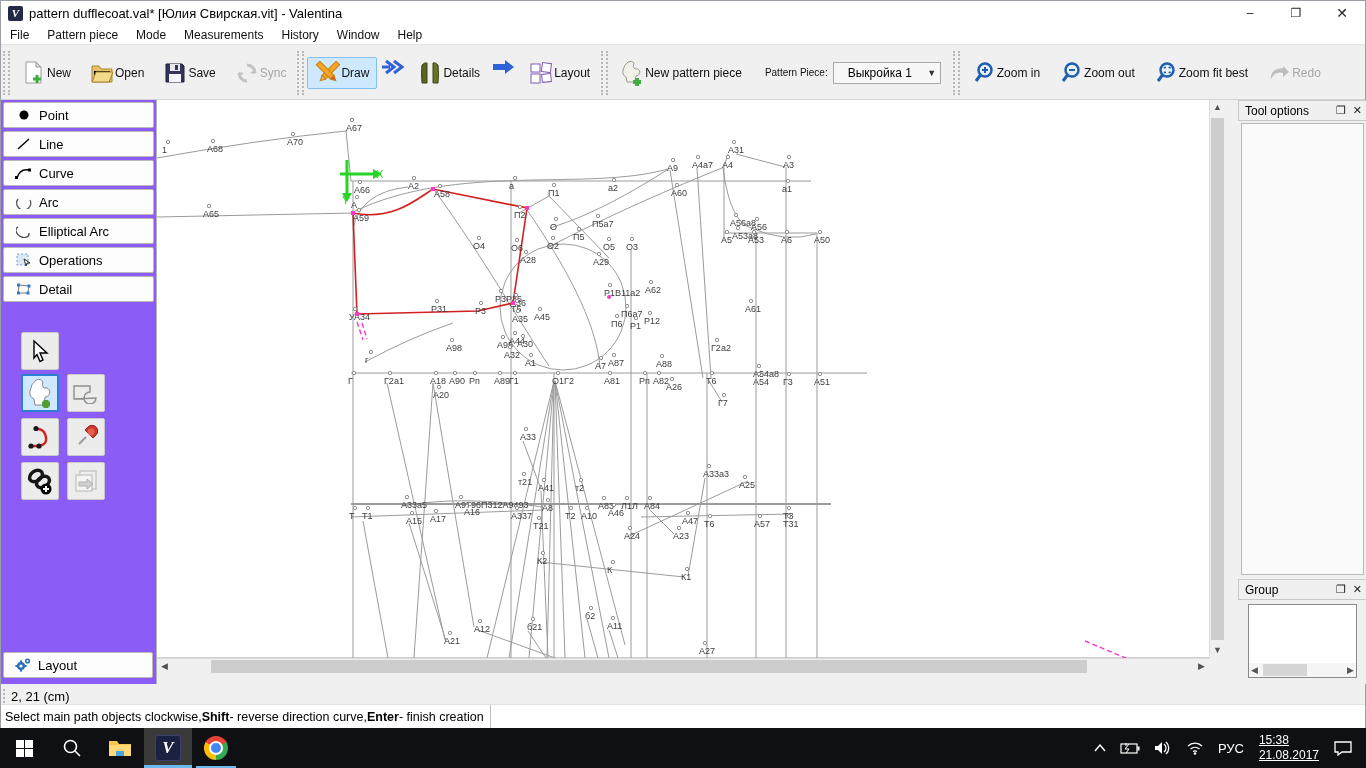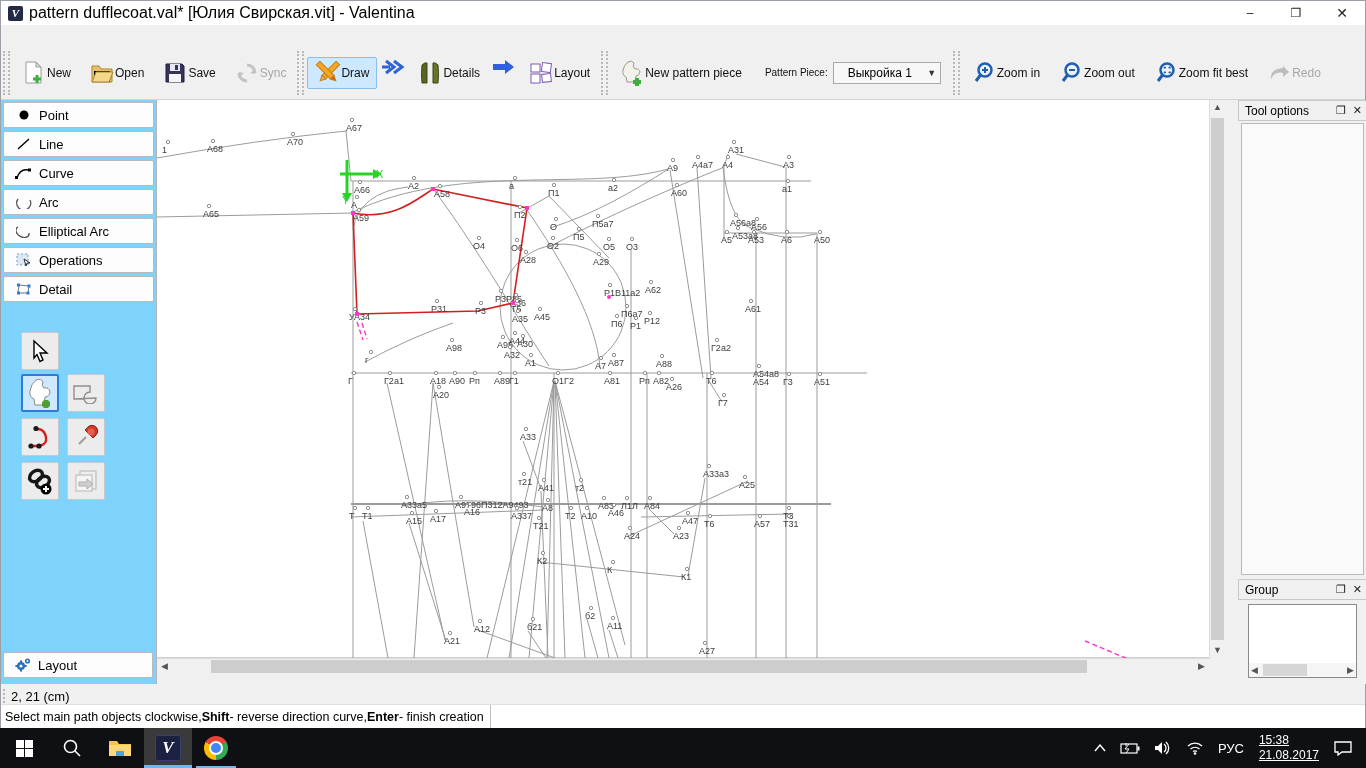--- a/index.html
+++ b/index.html
@@ -10,7 +10,7 @@
   
   .titlebar { position:absolute; left:0; top:0; width:100%; height:24px; background:#ffffff; display:flex; align-items:center; }
   .appicon { width:15px; height:15px; margin:0 6px 0 7px; background:#232946; color:#fff; font:italic bold 11px "Liberation Serif",serif; display:flex; align-items:center; justify-content:center; border-radius:2px; }
-  .title-text { font-size:16px; color:#000; }
+  .title-text { font-size:13px; color:#000; }
   .winbtns { margin-left:auto; display:flex; height:100%; }
   .winbtn { width:46px; height:100%; display:flex; align-items:center; justify-content:center; font-size:12px; color:#222; }
   

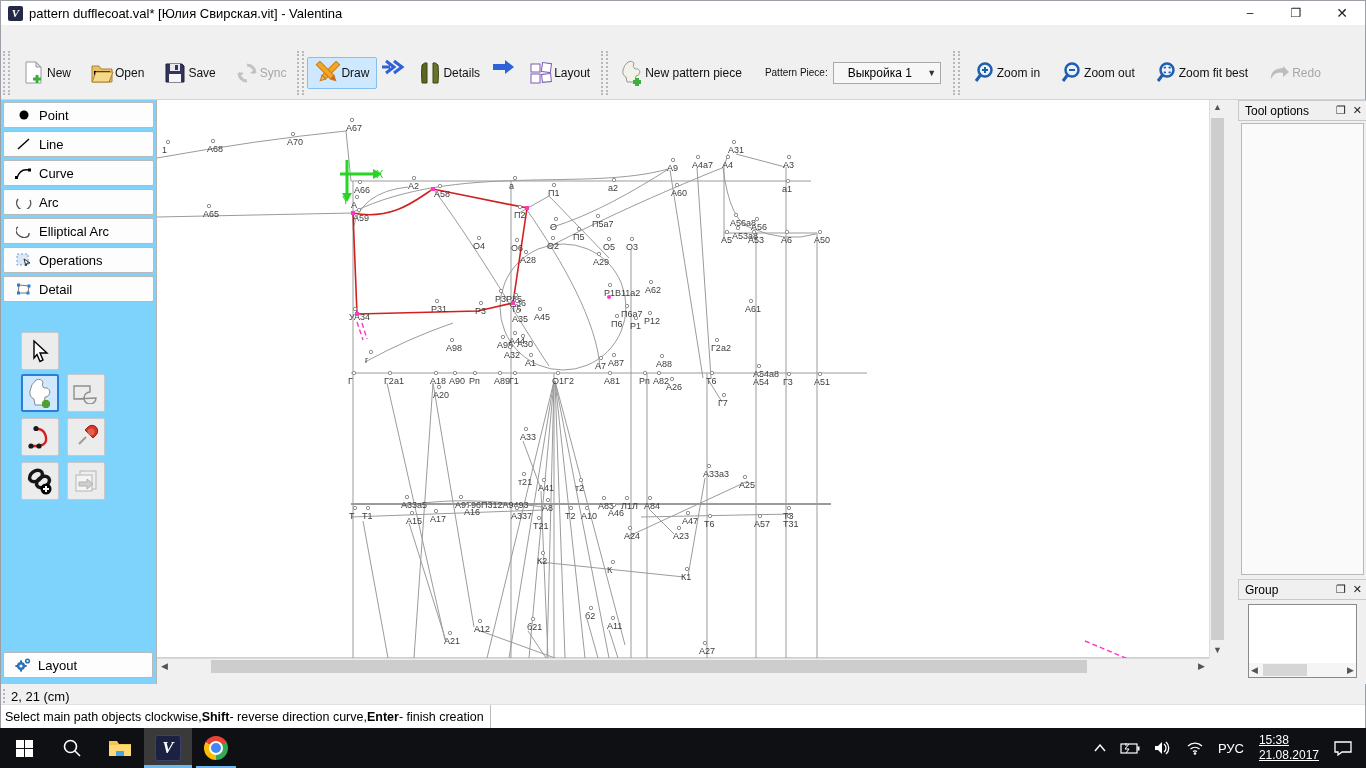--- a/index.html
+++ b/index.html
@@ -93,6 +93,15 @@
     </div>
   </div>
 
+  <div class="menubar">
+    <div class="menuitem">File</div>
+    <div class="menuitem">Pattern piece</div>
+    <div class="menuitem">Mode</div>
+    <div class="menuitem">Measurements</div>
+    <div class="menuitem">History</div>
+    <div class="menuitem">Window</div>
+    <div class="menuitem">Help</div>
+  </div>
 
   <div class="toolbar">
     <div class="tgrip"></div>

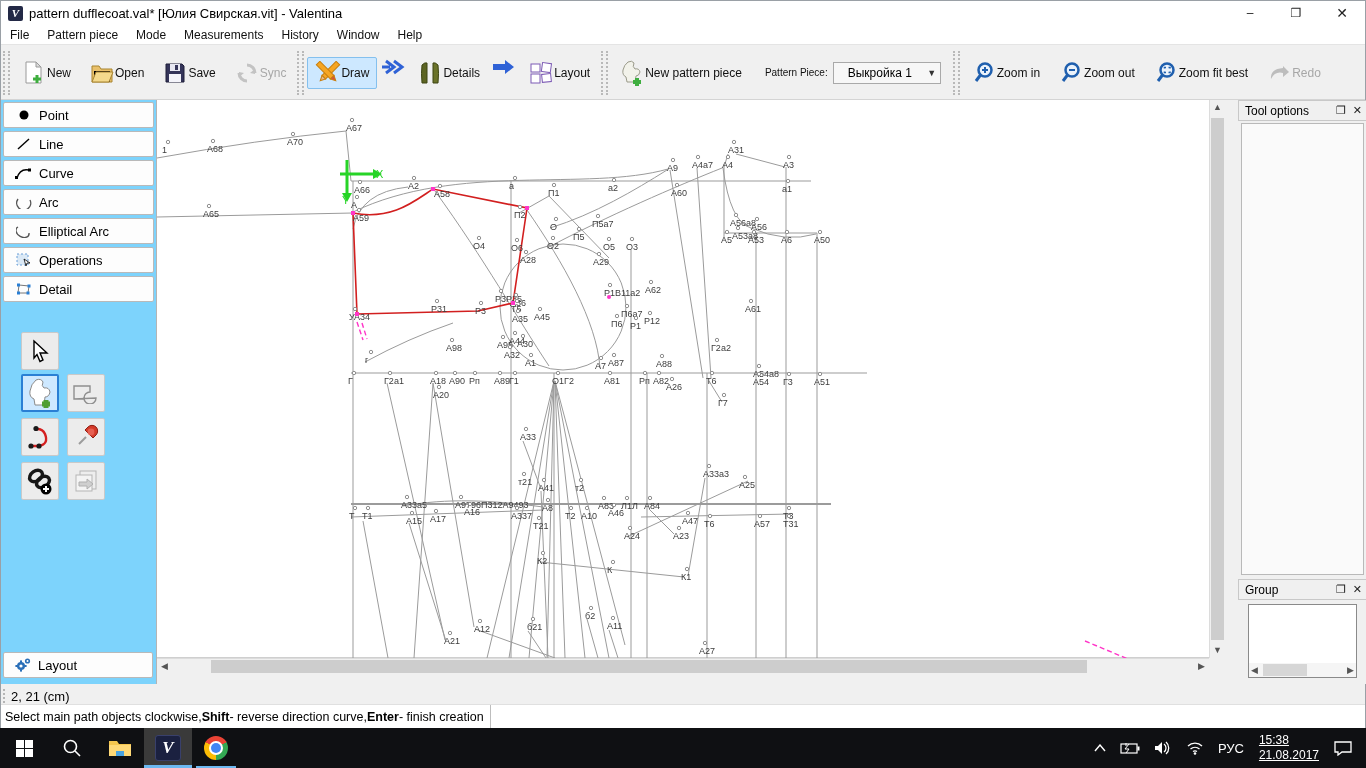--- a/index.html
+++ b/index.html
@@ -31,7 +31,7 @@
   .combobox .arrow { margin-left:auto; width:16px; color:#333; font-size:9px; text-align:center; }
 
   
-  .sidebar { position:absolute; left:0; top:99px; width:156px; height:584px; background:#7dd3fc; border-right:1px solid #b4b4b4; }
+  .sidebar { position:absolute; left:0; top:99px; width:156px; height:584px; background:#8b5cf6; border-right:1px solid #b4b4b4; }
   .catbtn { margin:2px 2px 3px 2px; height:26px; background:#fdfdfd; border:1px solid #b9b9b9; border-radius:2px; display:flex; align-items:center; padding-left:9px; }
   .catbtn .ci { width:22px; display:flex; justify-content:center; }
   .catbtn .cl { font-size:13px; color:#000; margin-left:4px; }

